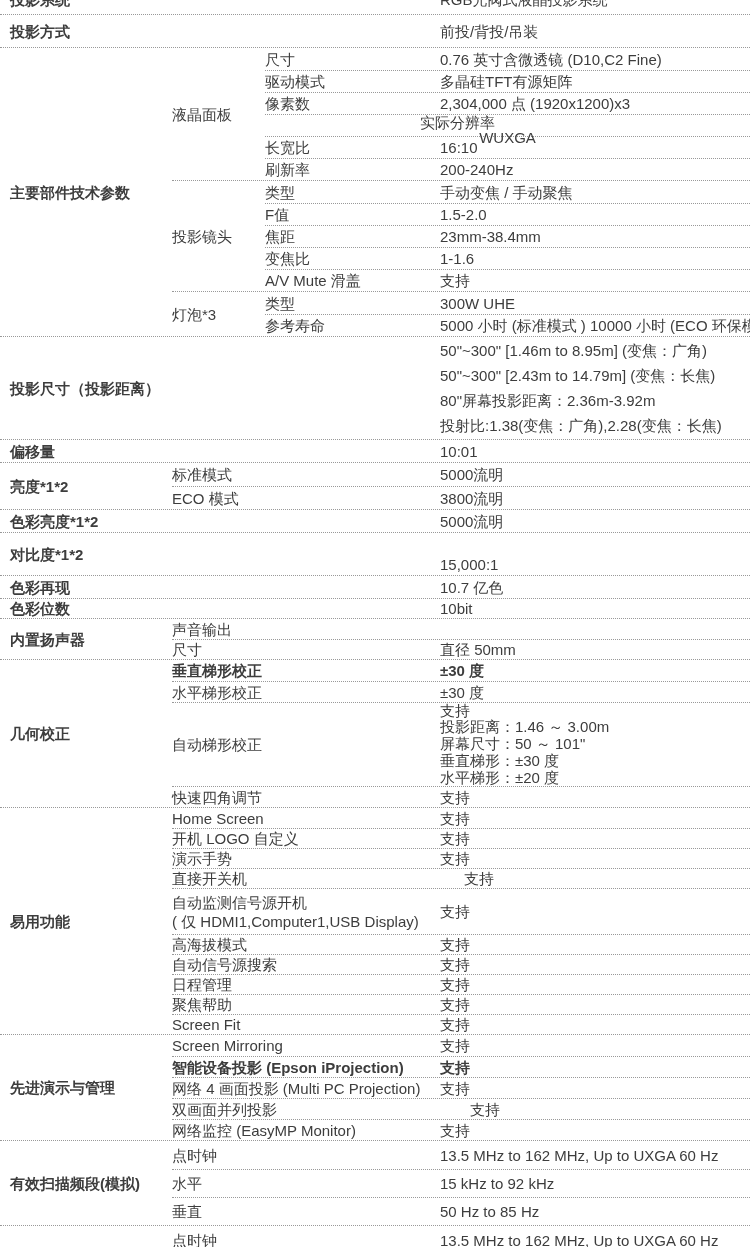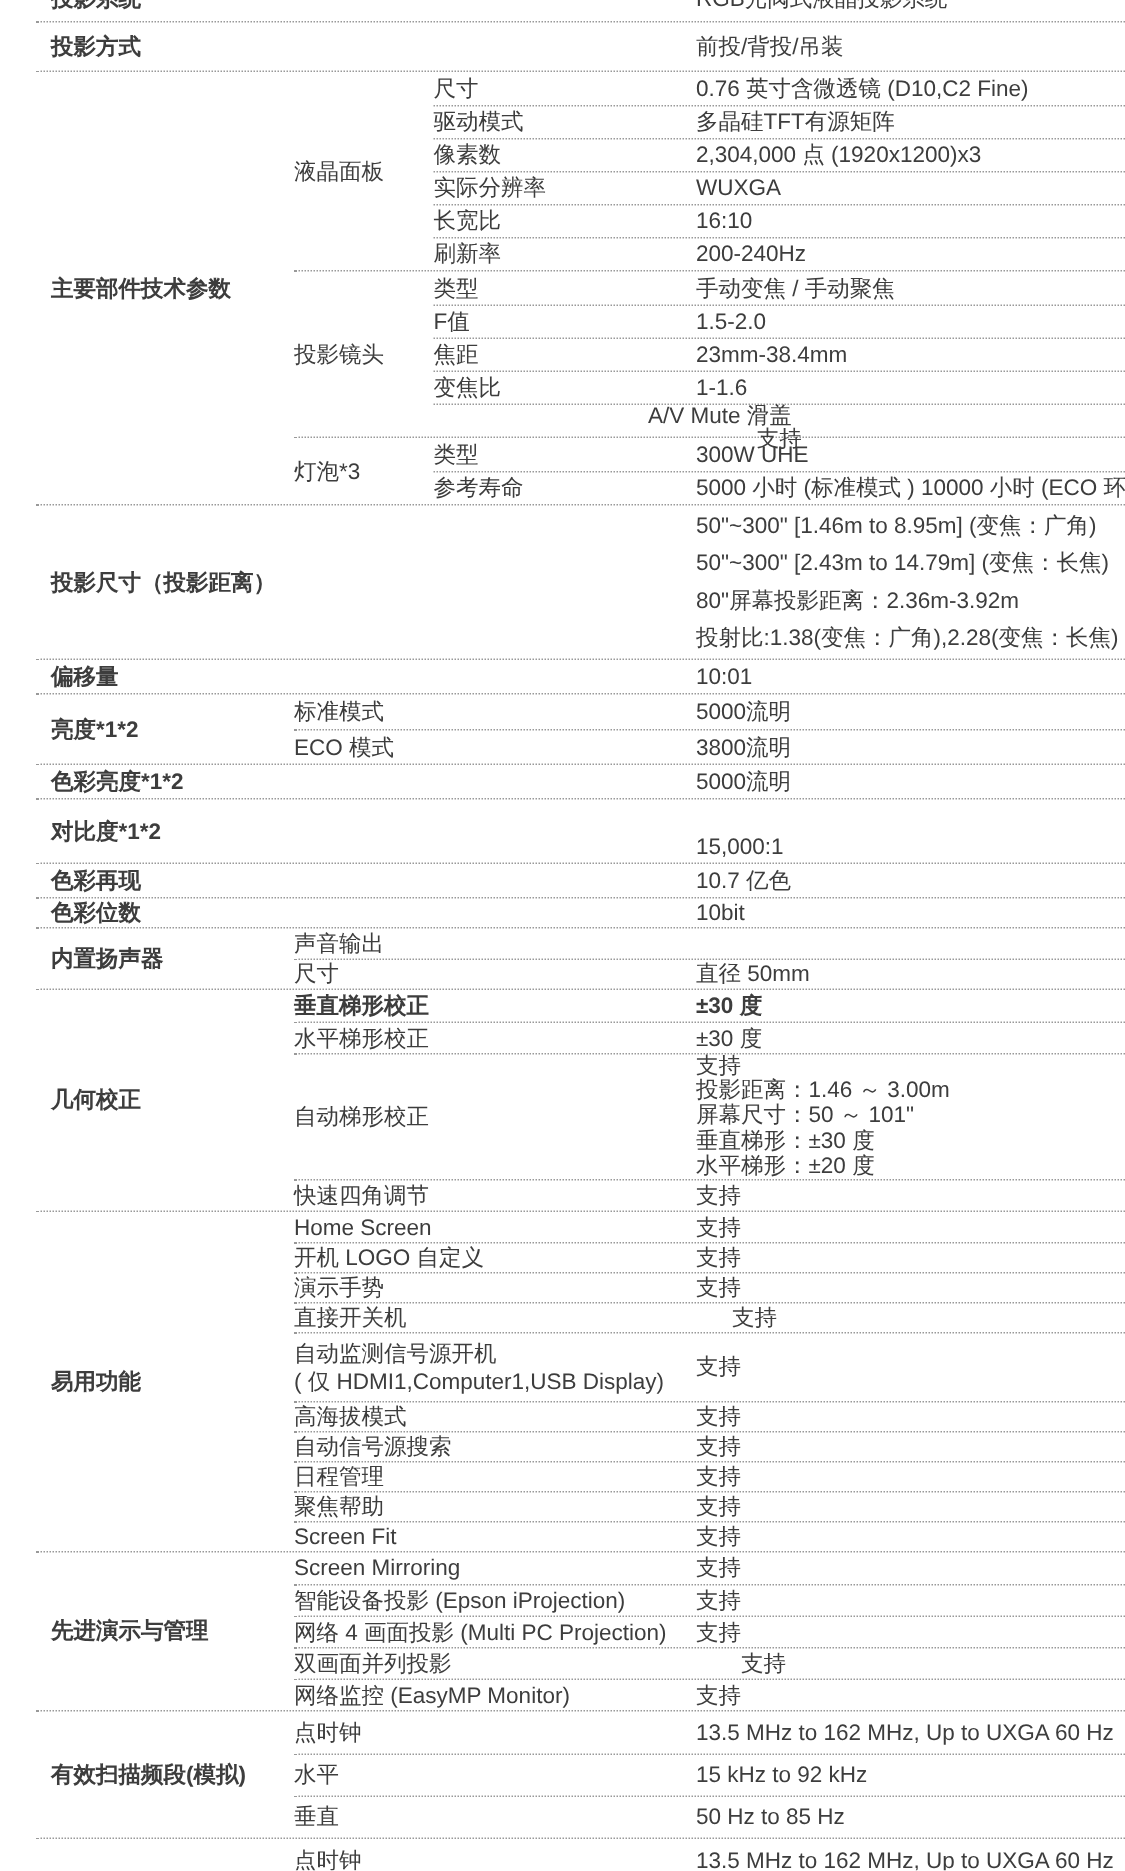--- a/index.html
+++ b/index.html
@@ -18,7 +18,6 @@
     font-family:"Liberation Sans","DejaVu Sans",sans-serif;
     font-size:15px;
     line-height:1;
-    padding-left:24px;
   }
   .inner{margin-top:-16px;}
   .section{display:flex;border-top:1px dotted var(--bd);}

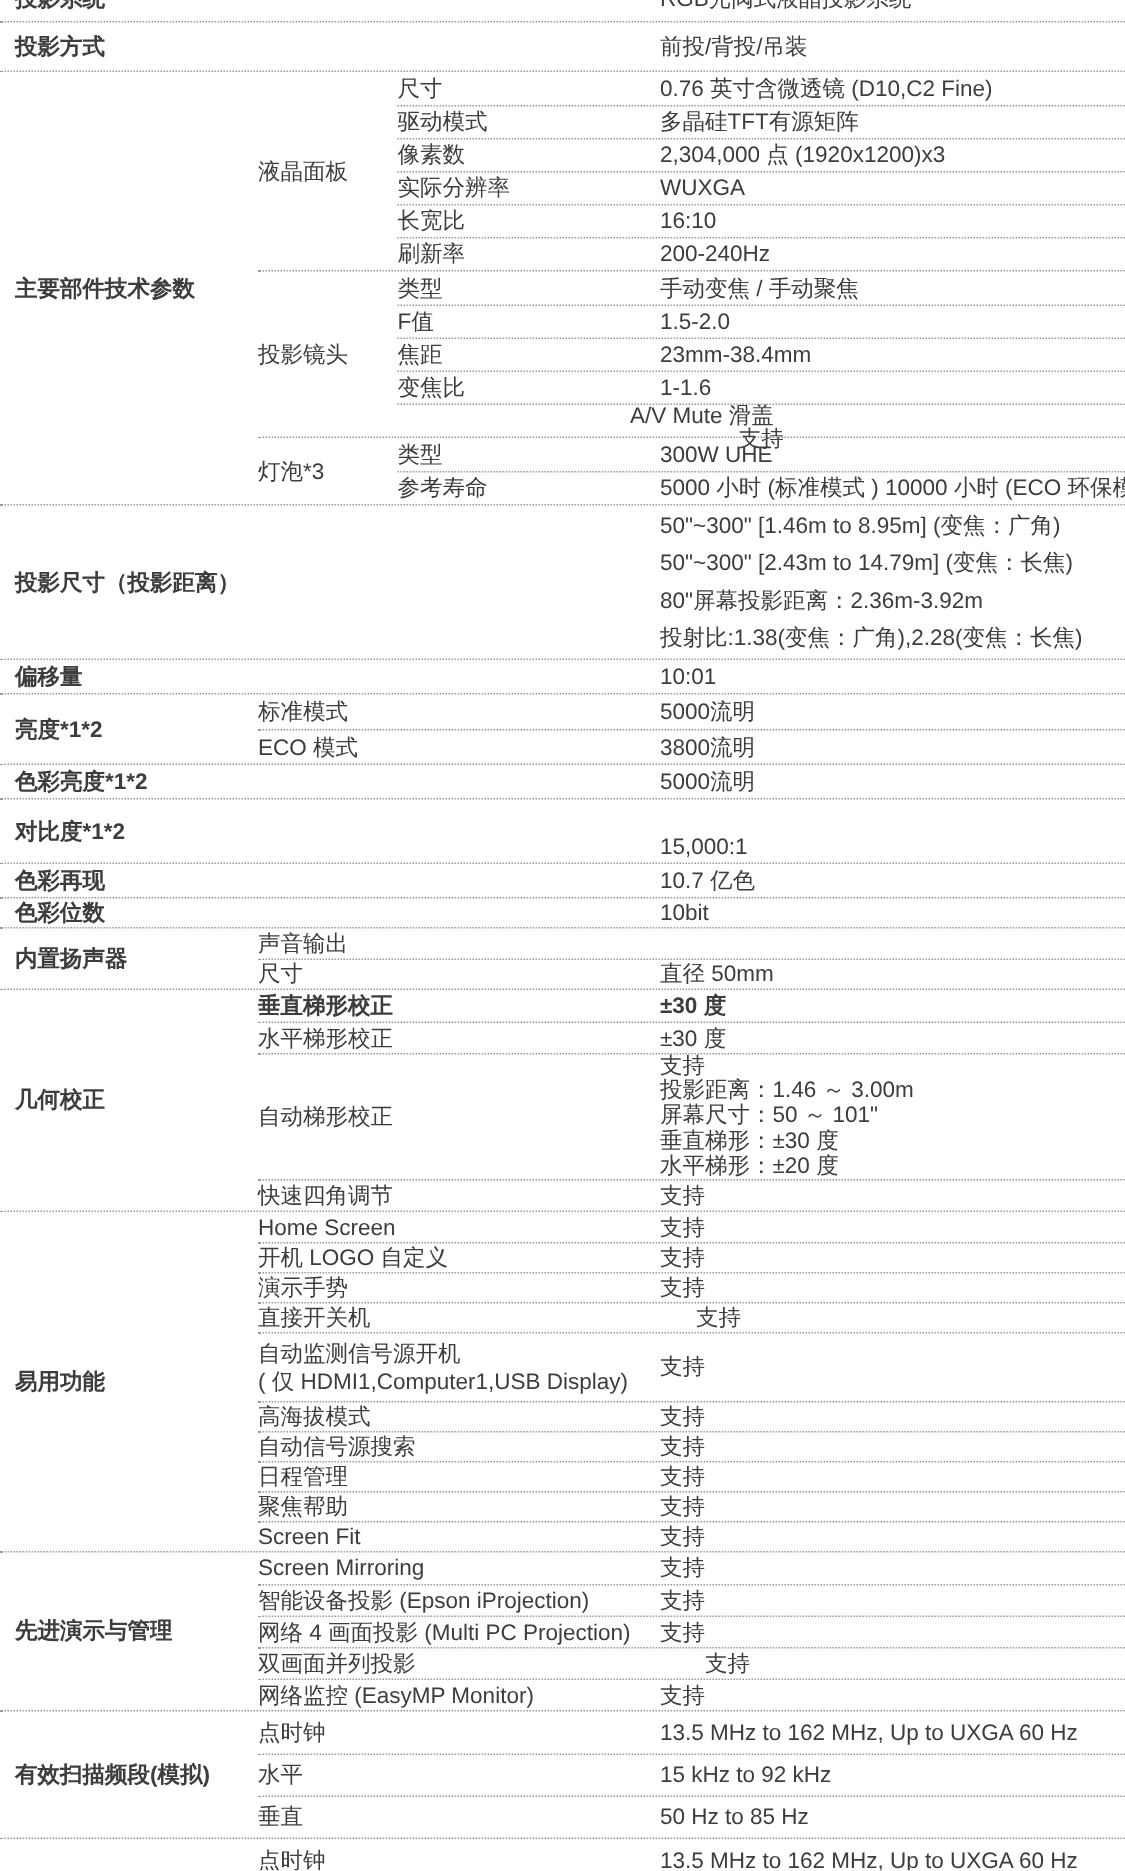--- a/index.html
+++ b/index.html
@@ -94,7 +94,7 @@
                 <div class="leaf">像素数</div>
                 <div class="val">2,304,000 点 (1920x1200)x3</div>
               </div>
-              <div class="leafrow" style="height: 22px;">
+              <div class="leafrow" style="height: 22px; flex-direction: column;">
                 <div class="leaf">实际分辨率</div>
                 <div class="val">WUXGA</div>
               </div>

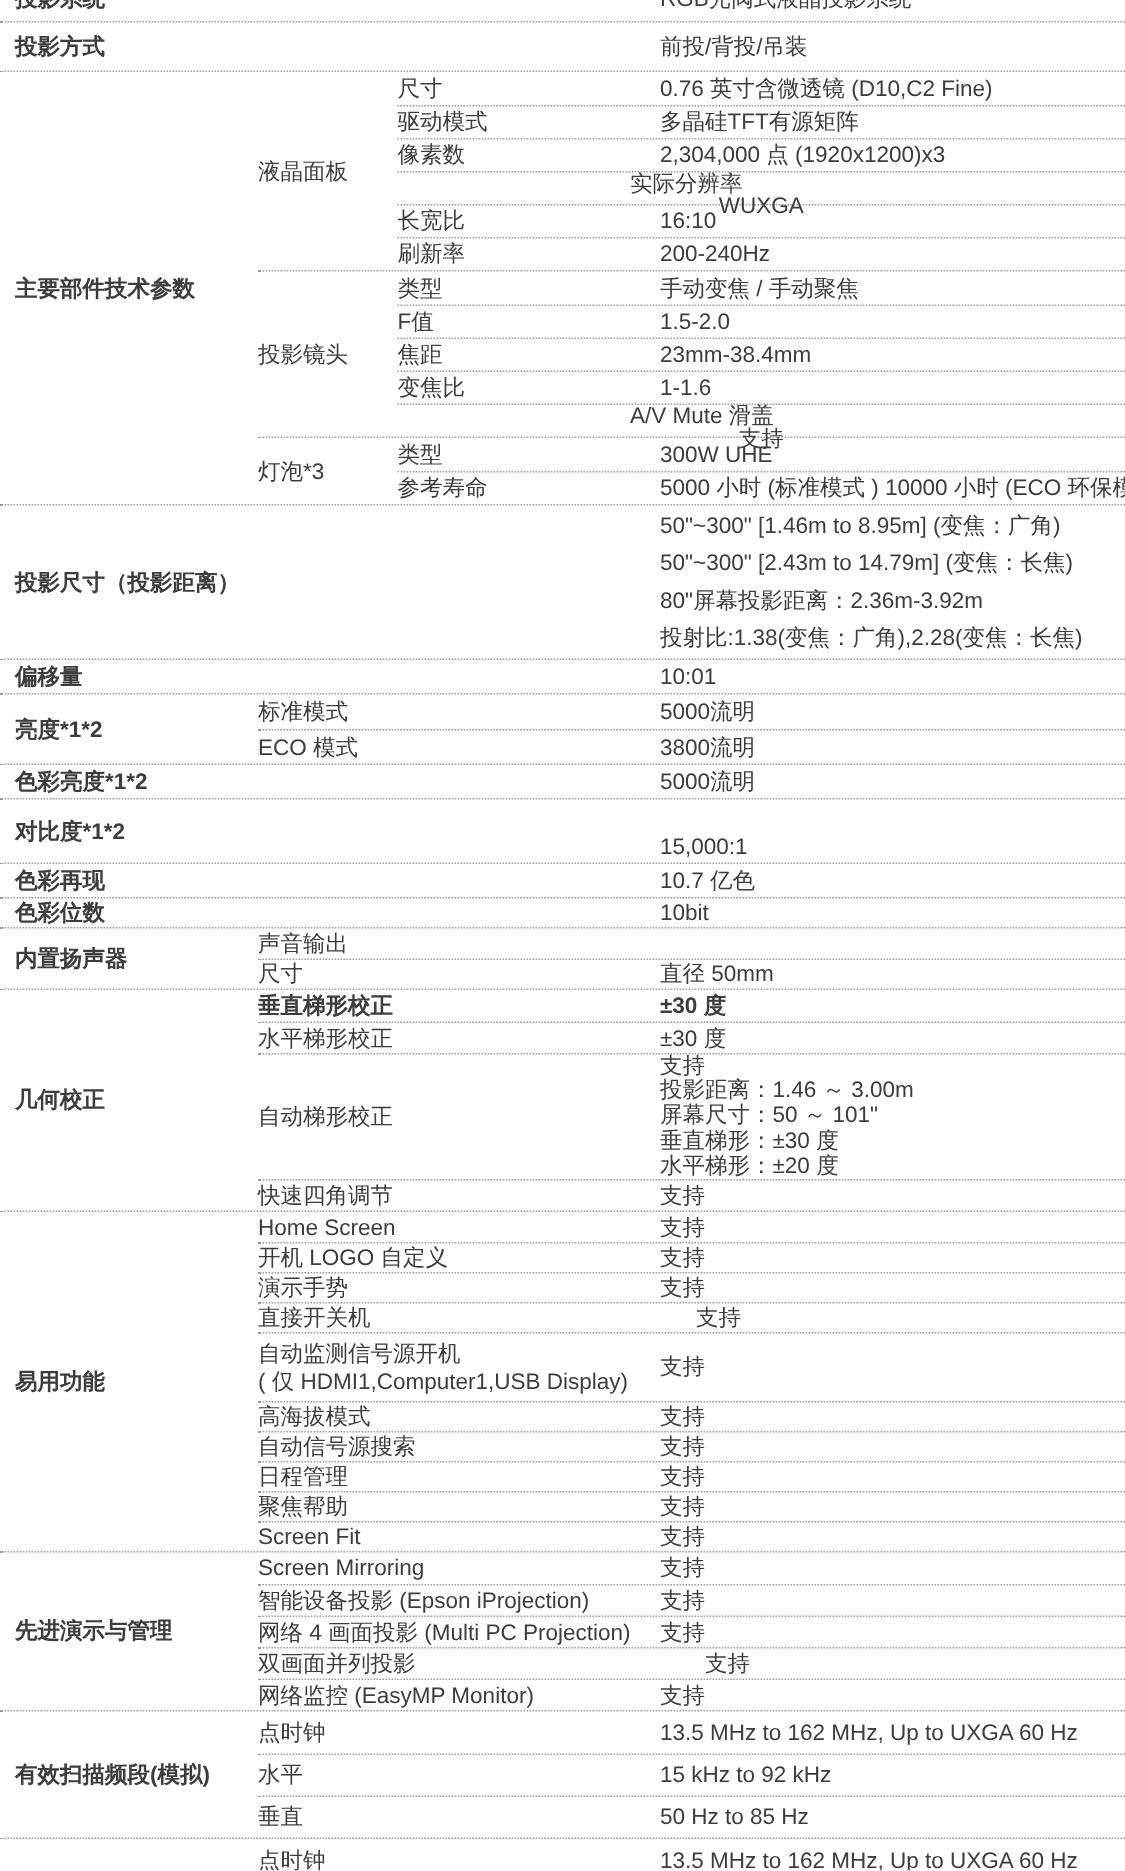--- a/index.html
+++ b/index.html
@@ -127,7 +127,7 @@
                 <div class="leaf">变焦比</div>
                 <div class="val">1-1.6</div>
               </div>
-              <div class="leafrow" style="height: 22px; flex-direction: column;">
+              <div class="leafrow" style="height: 22px;">
                 <div class="leaf">A/V Mute 滑盖</div>
                 <div class="val">支持</div>
               </div>

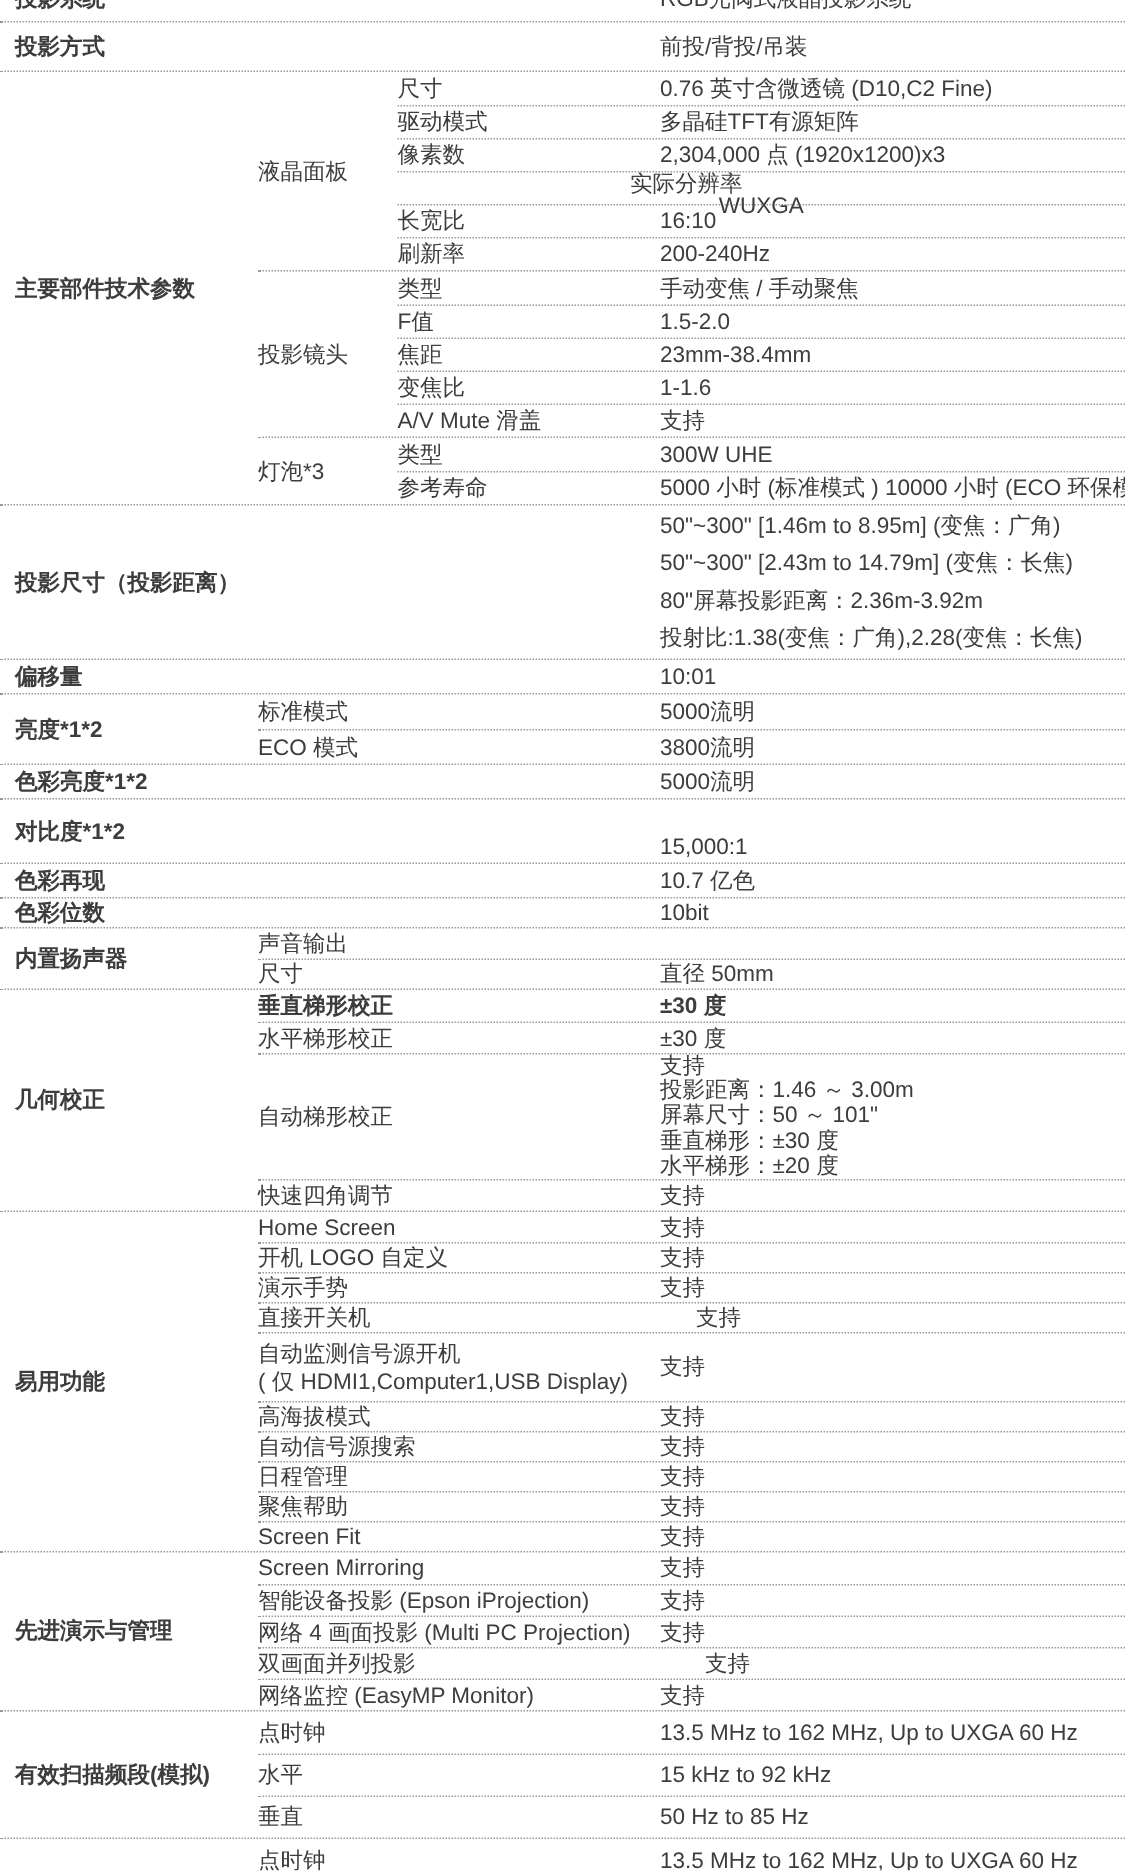--- a/index.html
+++ b/index.html
@@ -308,7 +308,7 @@
             <div class="sub">Screen Mirroring</div>
             <div class="val">支持</div>
           </div>
-          <div class="row" style="height: 21px;">
+          <div class="row" style="height: 21px; font-weight: bold;">
             <div class="sub">智能设备投影 (Epson iProjection)</div>
             <div class="val">支持</div>
           </div>

